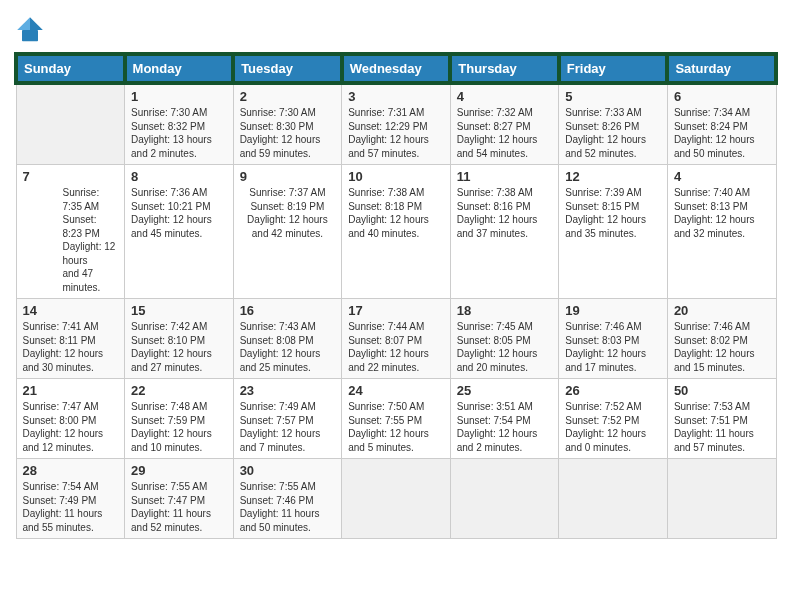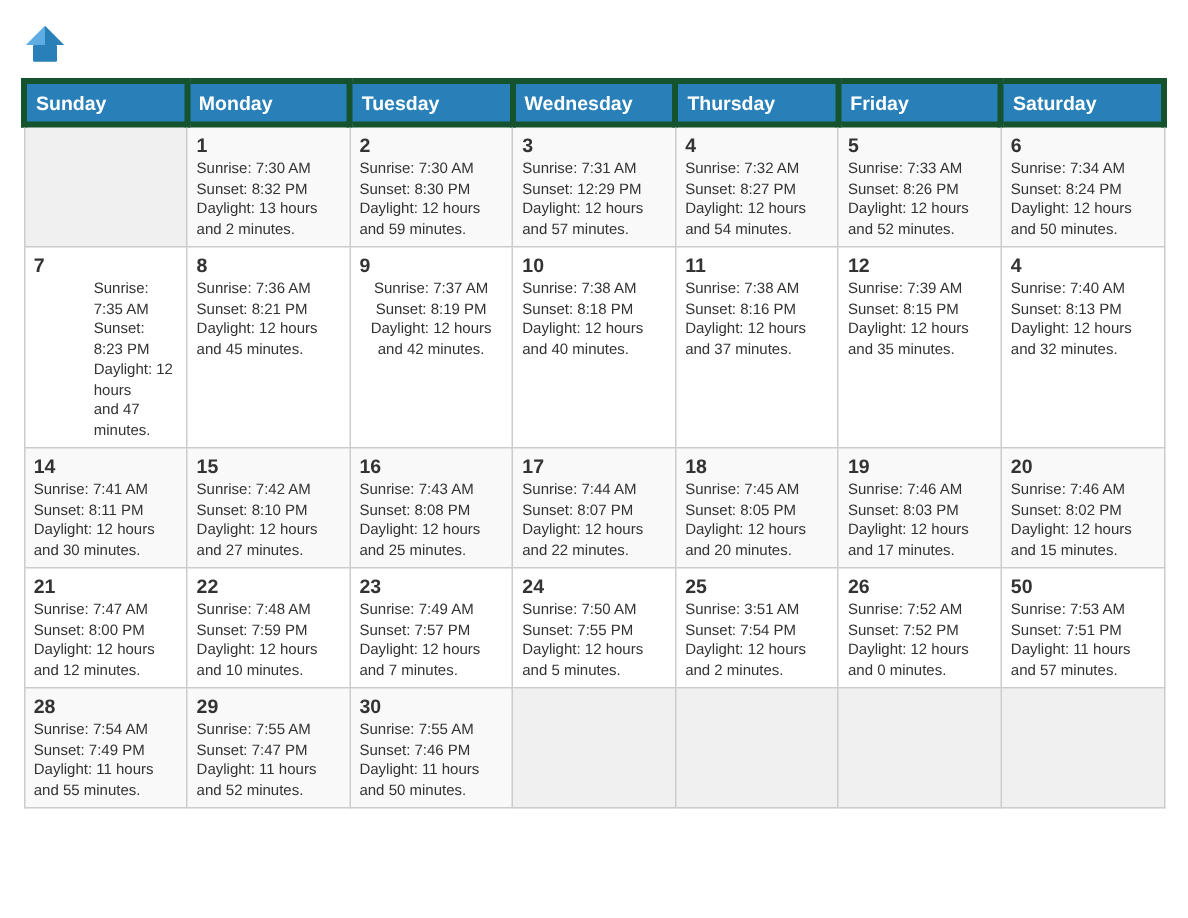--- a/index.html
+++ b/index.html
@@ -190,7 +190,7 @@
           <td>
             <div class="day-num">8</div>
             <div class="day-info" style="white-space: pre-line;">Sunrise: 7:36 AM
-Sunset: 8:21 PM
+Sunset: 10:21 PM
 Daylight: 12 hours
 and 45 minutes.</div>
           </td>

